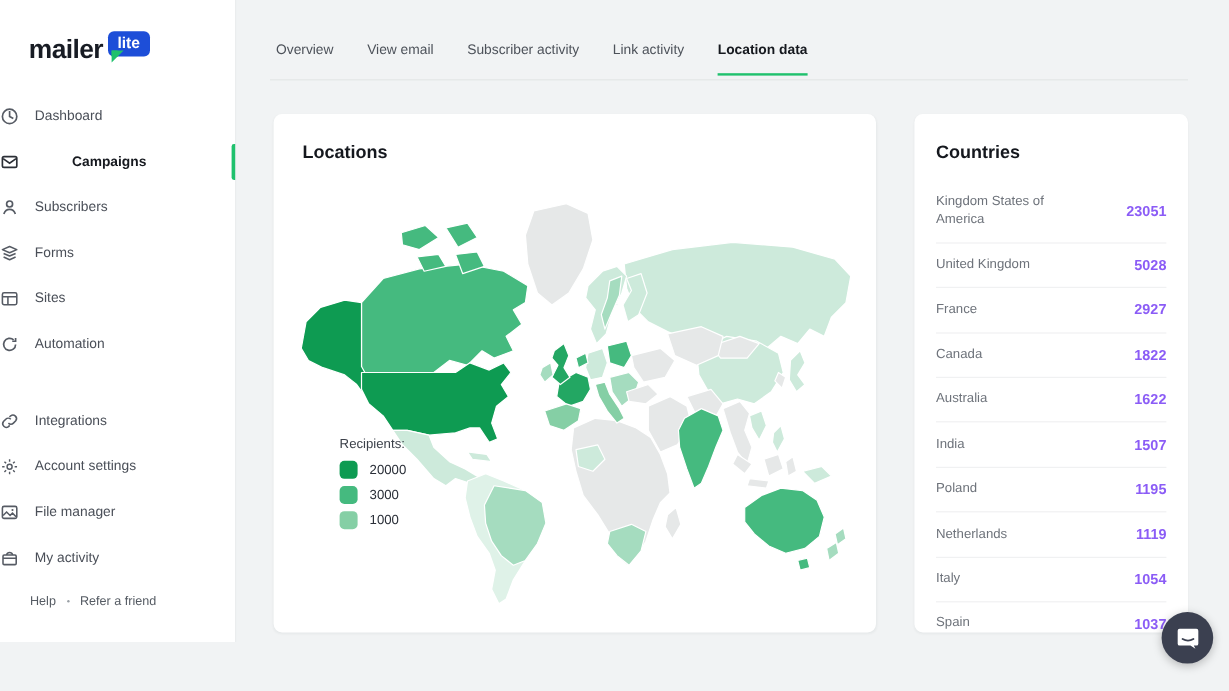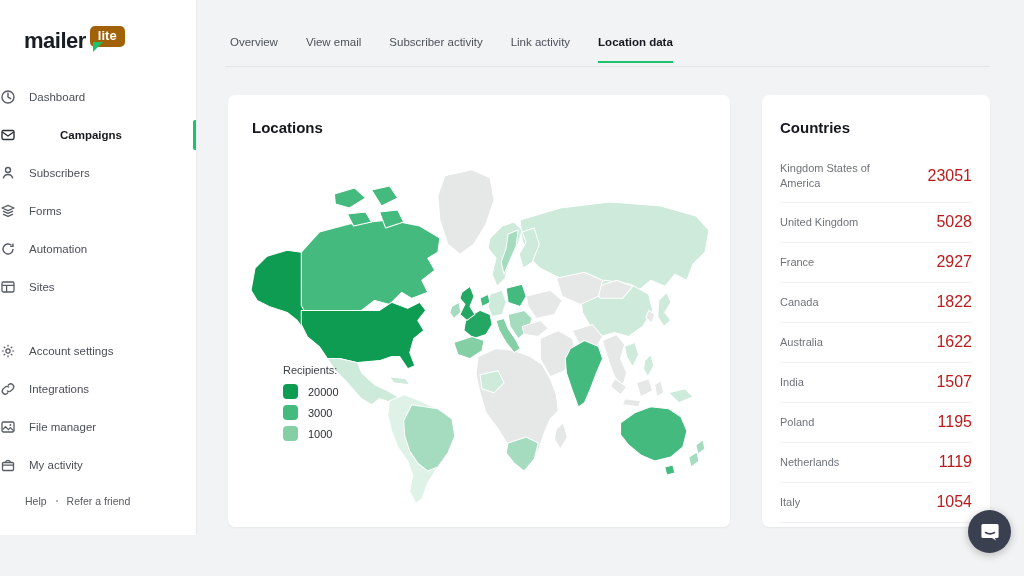--- a/index.html
+++ b/index.html
@@ -10,7 +10,7 @@
   .sidebar { position:absolute; left:0; top:0; width:197px; height:535px; background:#ffffff; border-right:1px solid #e7e9ea; z-index:2; }
   .logo { position:absolute; left:24px; top:28px; display:flex; align-items:flex-start; cursor:pointer; }
   .logo-word { font-size:22px; font-weight:800; color:#181c24; letter-spacing:-0.5px; line-height:26px; }
-  .logo-badge { position:relative; margin-left:4px; margin-top:-2px; background:#a16207; color:#fff; font-size:13px; font-weight:800; padding:3px 8px 4px; border-radius:5px; line-height:14px; }
+  .logo-badge { position:relative; margin-left:4px; margin-top:-2px; background:#1d4ed8; color:#fff; font-size:13px; font-weight:800; padding:3px 8px 4px; border-radius:5px; line-height:14px; }
   .logo-badge::after { content:""; position:absolute; left:3px; bottom:-5px; width:0; height:0; border:5px solid transparent; border-top-color:#1fc16d; border-left-color:#1fc16d; }
   .nav { position:absolute; left:0; top:78px; width:100%; }
   .nav-item { position:relative; display:flex; align-items:center; gap:13px; height:38px; font-size:11.5px; color:#4a4f58; cursor:pointer; }

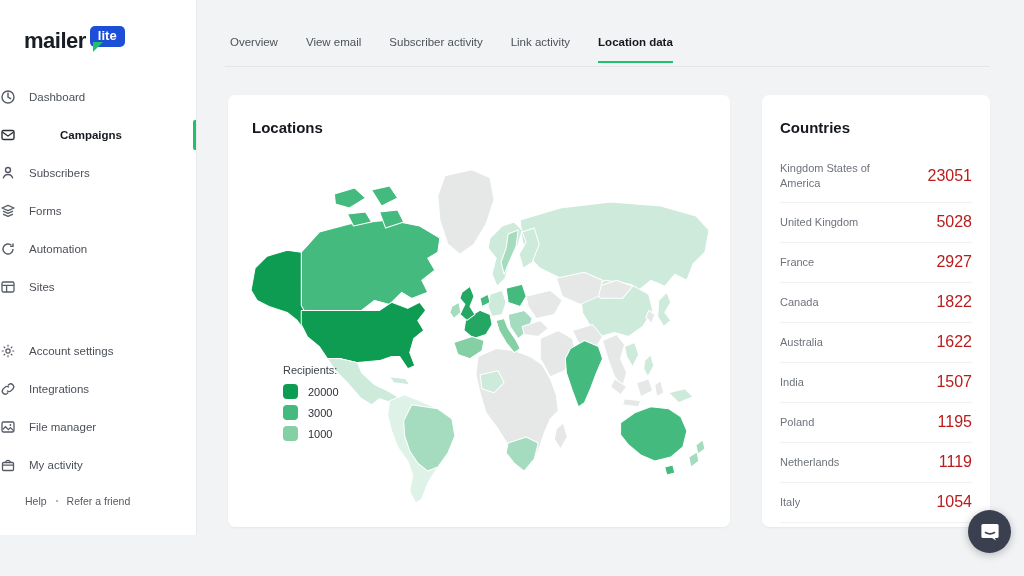--- a/index.html
+++ b/index.html
@@ -53,7 +53,7 @@
   .country-row { display:flex; align-items:center; justify-content:space-between; padding:10.5px 0; border-bottom:1px solid #f0f1f2; }
   .country-row:last-child { border-bottom:none;justify-content:flex-end; }
   .country-name { font-size:11px; color:#6e737b; line-height:1.4; max-width:118px; }
-  .country-value { font-size:16px; font-weight:normal; color:#b91c1c; }
+  .country-value { font-size:12px; font-weight:bold; color:#8b5cf6; }
 
   
   .chat-button { position:absolute; right:13px; bottom:23px; width:43px; height:43px; border-radius:50%; background:#3b4050; box-shadow:0 2px 8px rgba(0,0,0,0.25); display:flex; align-items:center; justify-content:center; cursor:pointer; z-index:5; }

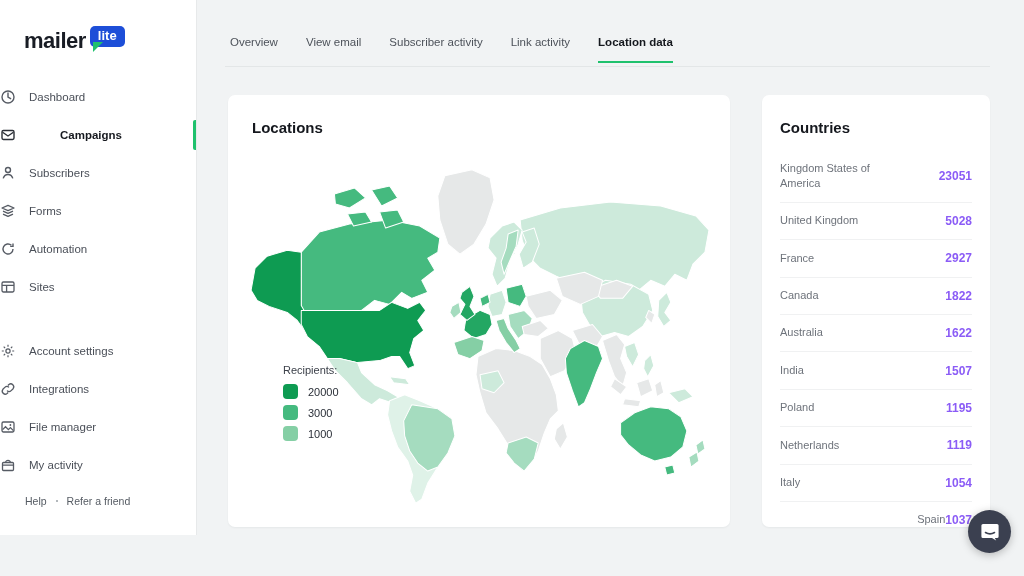--- a/index.html
+++ b/index.html
@@ -106,6 +106,15 @@
             </span>
             <span data-name="sidebar-item-label">Forms</span>
           </div>
+          <div class="nav-item" data-name="sidebar-item-sites">
+            <span class="icon" data-name="sites-icon">
+              <svg viewBox="0 0 16 16" fill="none" stroke="currentColor" stroke-width="1.3">
+                <rect x="2" y="3" width="12" height="10" rx="1.4"></rect>
+                <path d="M2 6.3h12M6.6 6.3V13"></path>
+              </svg>
+            </span>
+            <span data-name="sidebar-item-label">Sites</span>
+          </div>
           <div class="nav-item" data-name="sidebar-item-automation">
             <span class="icon" data-name="automation-icon">
               <svg viewBox="0 0 16 16" fill="none" stroke="currentColor" stroke-width="1.4">
@@ -114,15 +123,6 @@
               </svg>
             </span>
             <span data-name="sidebar-item-label">Automation</span>
-          </div>
-          <div class="nav-item" data-name="sidebar-item-sites">
-            <span class="icon" data-name="sites-icon">
-              <svg viewBox="0 0 16 16" fill="none" stroke="currentColor" stroke-width="1.3">
-                <rect x="2" y="3" width="12" height="10" rx="1.4"></rect>
-                <path d="M2 6.3h12M6.6 6.3V13"></path>
-              </svg>
-            </span>
-            <span data-name="sidebar-item-label">Sites</span>
           </div>
         </div>
       <div id="nav-secondary" class="nav-group2">

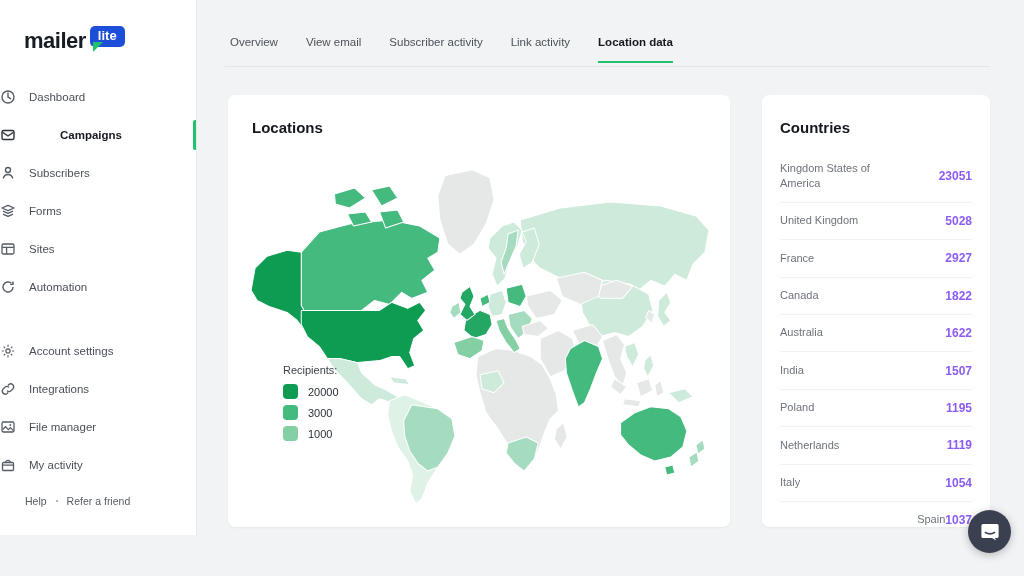--- a/index.html
+++ b/index.html
@@ -126,6 +126,15 @@
           </div>
         </div>
       <div id="nav-secondary" class="nav-group2">
+          <div class="nav-item" data-name="sidebar-item-integrations">
+            <span class="icon" data-name="integrations-icon">
+              <svg viewBox="0 0 16 16" fill="none" stroke="currentColor" stroke-width="1.3">
+                <path d="M7 9.6a3 3 0 0 0 4.2 0l1.9-1.9A3 3 0 0 0 8.9 3.5l-1 1"></path>
+                <path d="M9 6.4a3 3 0 0 0-4.2 0L2.9 8.3a3 3 0 0 0 4.2 4.2l1-1"></path>
+              </svg>
+            </span>
+            <span data-name="sidebar-item-label">Integrations</span>
+          </div>
           <div class="nav-item" data-name="sidebar-item-account-settings">
             <span class="icon" data-name="settings-icon">
               <svg viewBox="0 0 16 16" fill="none" stroke="currentColor" stroke-width="1.2">
@@ -134,15 +143,6 @@
               </svg>
             </span>
             <span data-name="sidebar-item-label">Account settings</span>
-          </div>
-          <div class="nav-item" data-name="sidebar-item-integrations">
-            <span class="icon" data-name="integrations-icon">
-              <svg viewBox="0 0 16 16" fill="none" stroke="currentColor" stroke-width="1.3">
-                <path d="M7 9.6a3 3 0 0 0 4.2 0l1.9-1.9A3 3 0 0 0 8.9 3.5l-1 1"></path>
-                <path d="M9 6.4a3 3 0 0 0-4.2 0L2.9 8.3a3 3 0 0 0 4.2 4.2l1-1"></path>
-              </svg>
-            </span>
-            <span data-name="sidebar-item-label">Integrations</span>
           </div>
           <div class="nav-item" data-name="sidebar-item-file-manager">
             <span class="icon" data-name="file-manager-icon">

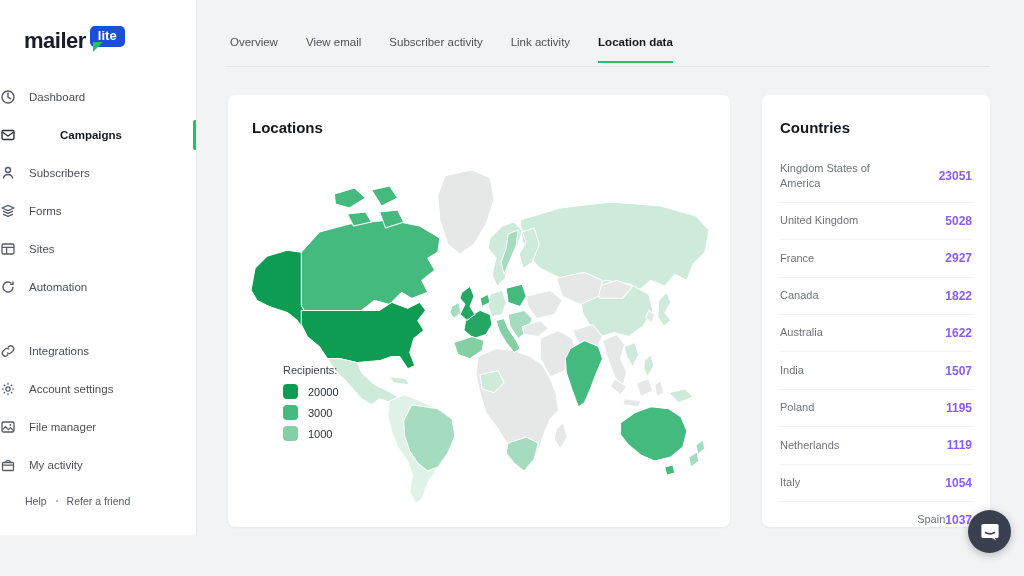--- a/index.html
+++ b/index.html
@@ -51,7 +51,7 @@
   .countries-card .card-title { position:absolute; left:18px; top:24px; }
   .country-list { position:absolute; left:18px; right:18px; top:55px; }
   .country-row { display:flex; align-items:center; justify-content:space-between; padding:10.5px 0; border-bottom:1px solid #f0f1f2; }
-  .country-row:last-child { border-bottom:none;justify-content:flex-end; }
+  .country-row:last-child { border-bottom:none; }
   .country-name { font-size:11px; color:#6e737b; line-height:1.4; max-width:118px; }
   .country-value { font-size:12px; font-weight:bold; color:#8b5cf6; }
 

